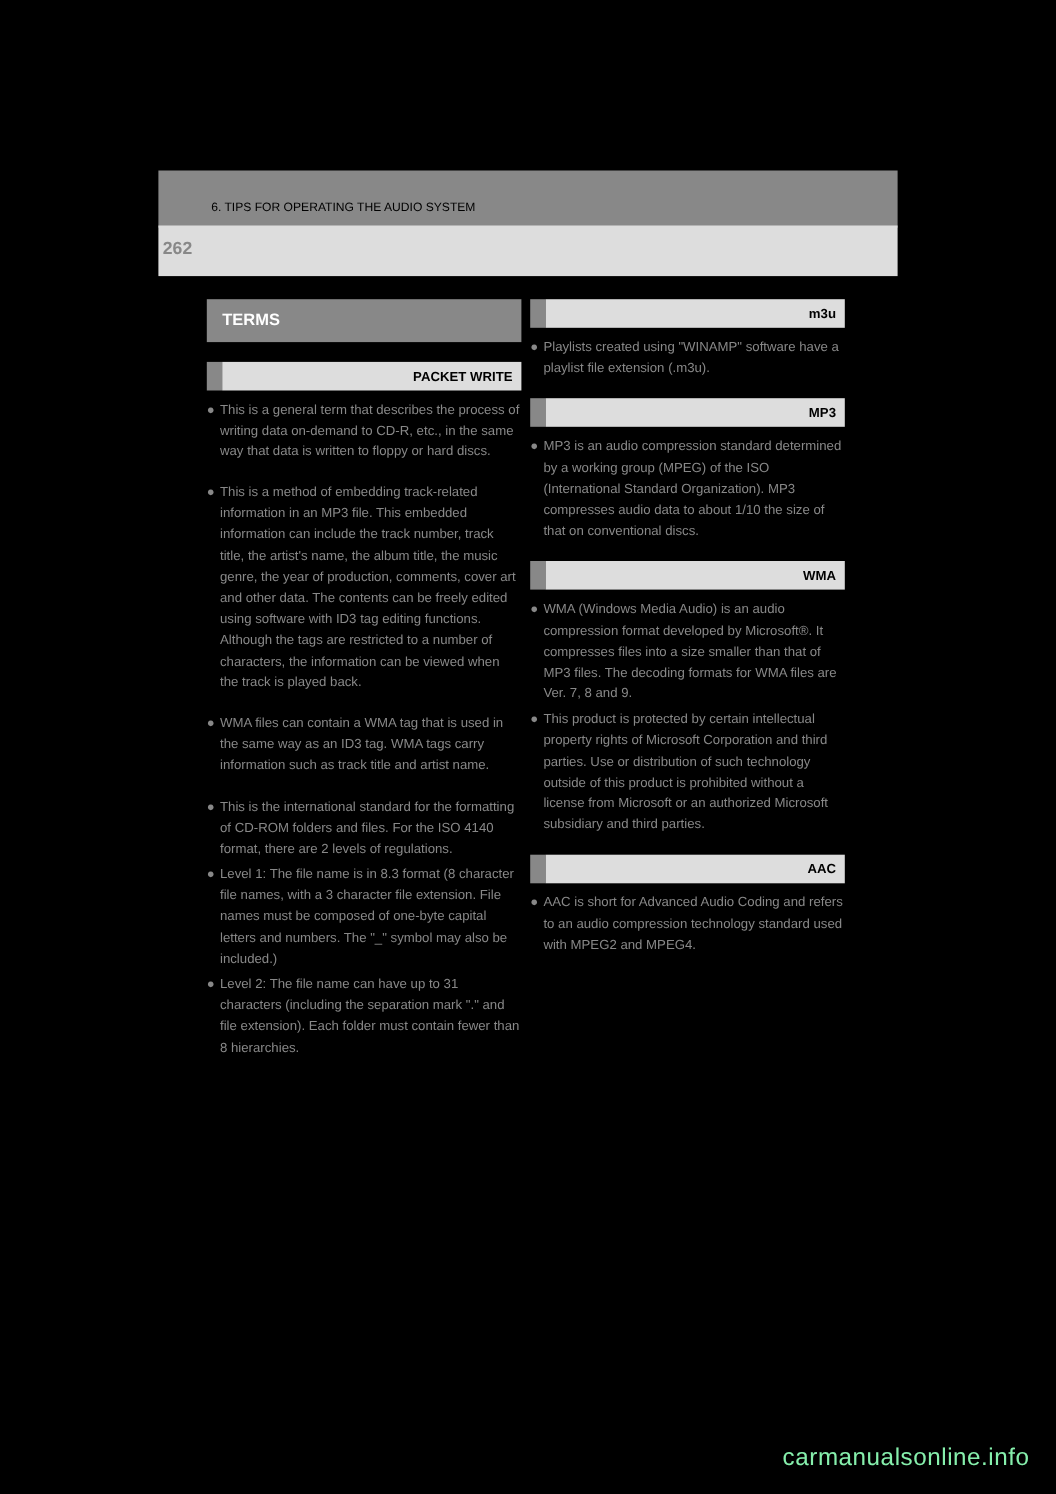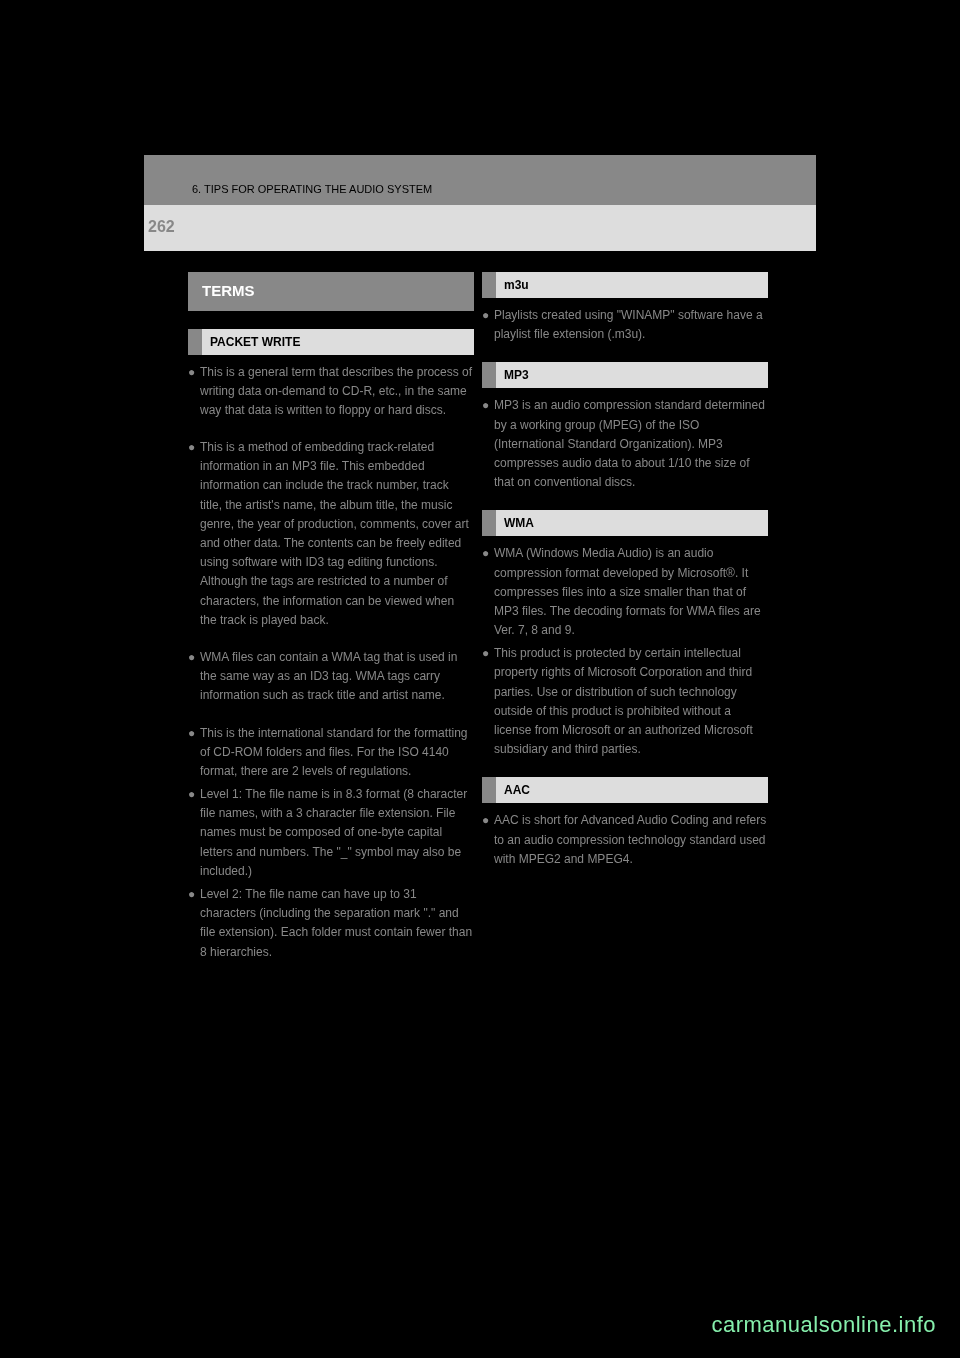--- a/index.html
+++ b/index.html
@@ -72,6 +72,7 @@
     .term-label {
       display: flex;
       margin-bottom: 8px;
+      text-align: right;
     }
     .term-label-bar {
       width: 14px;

